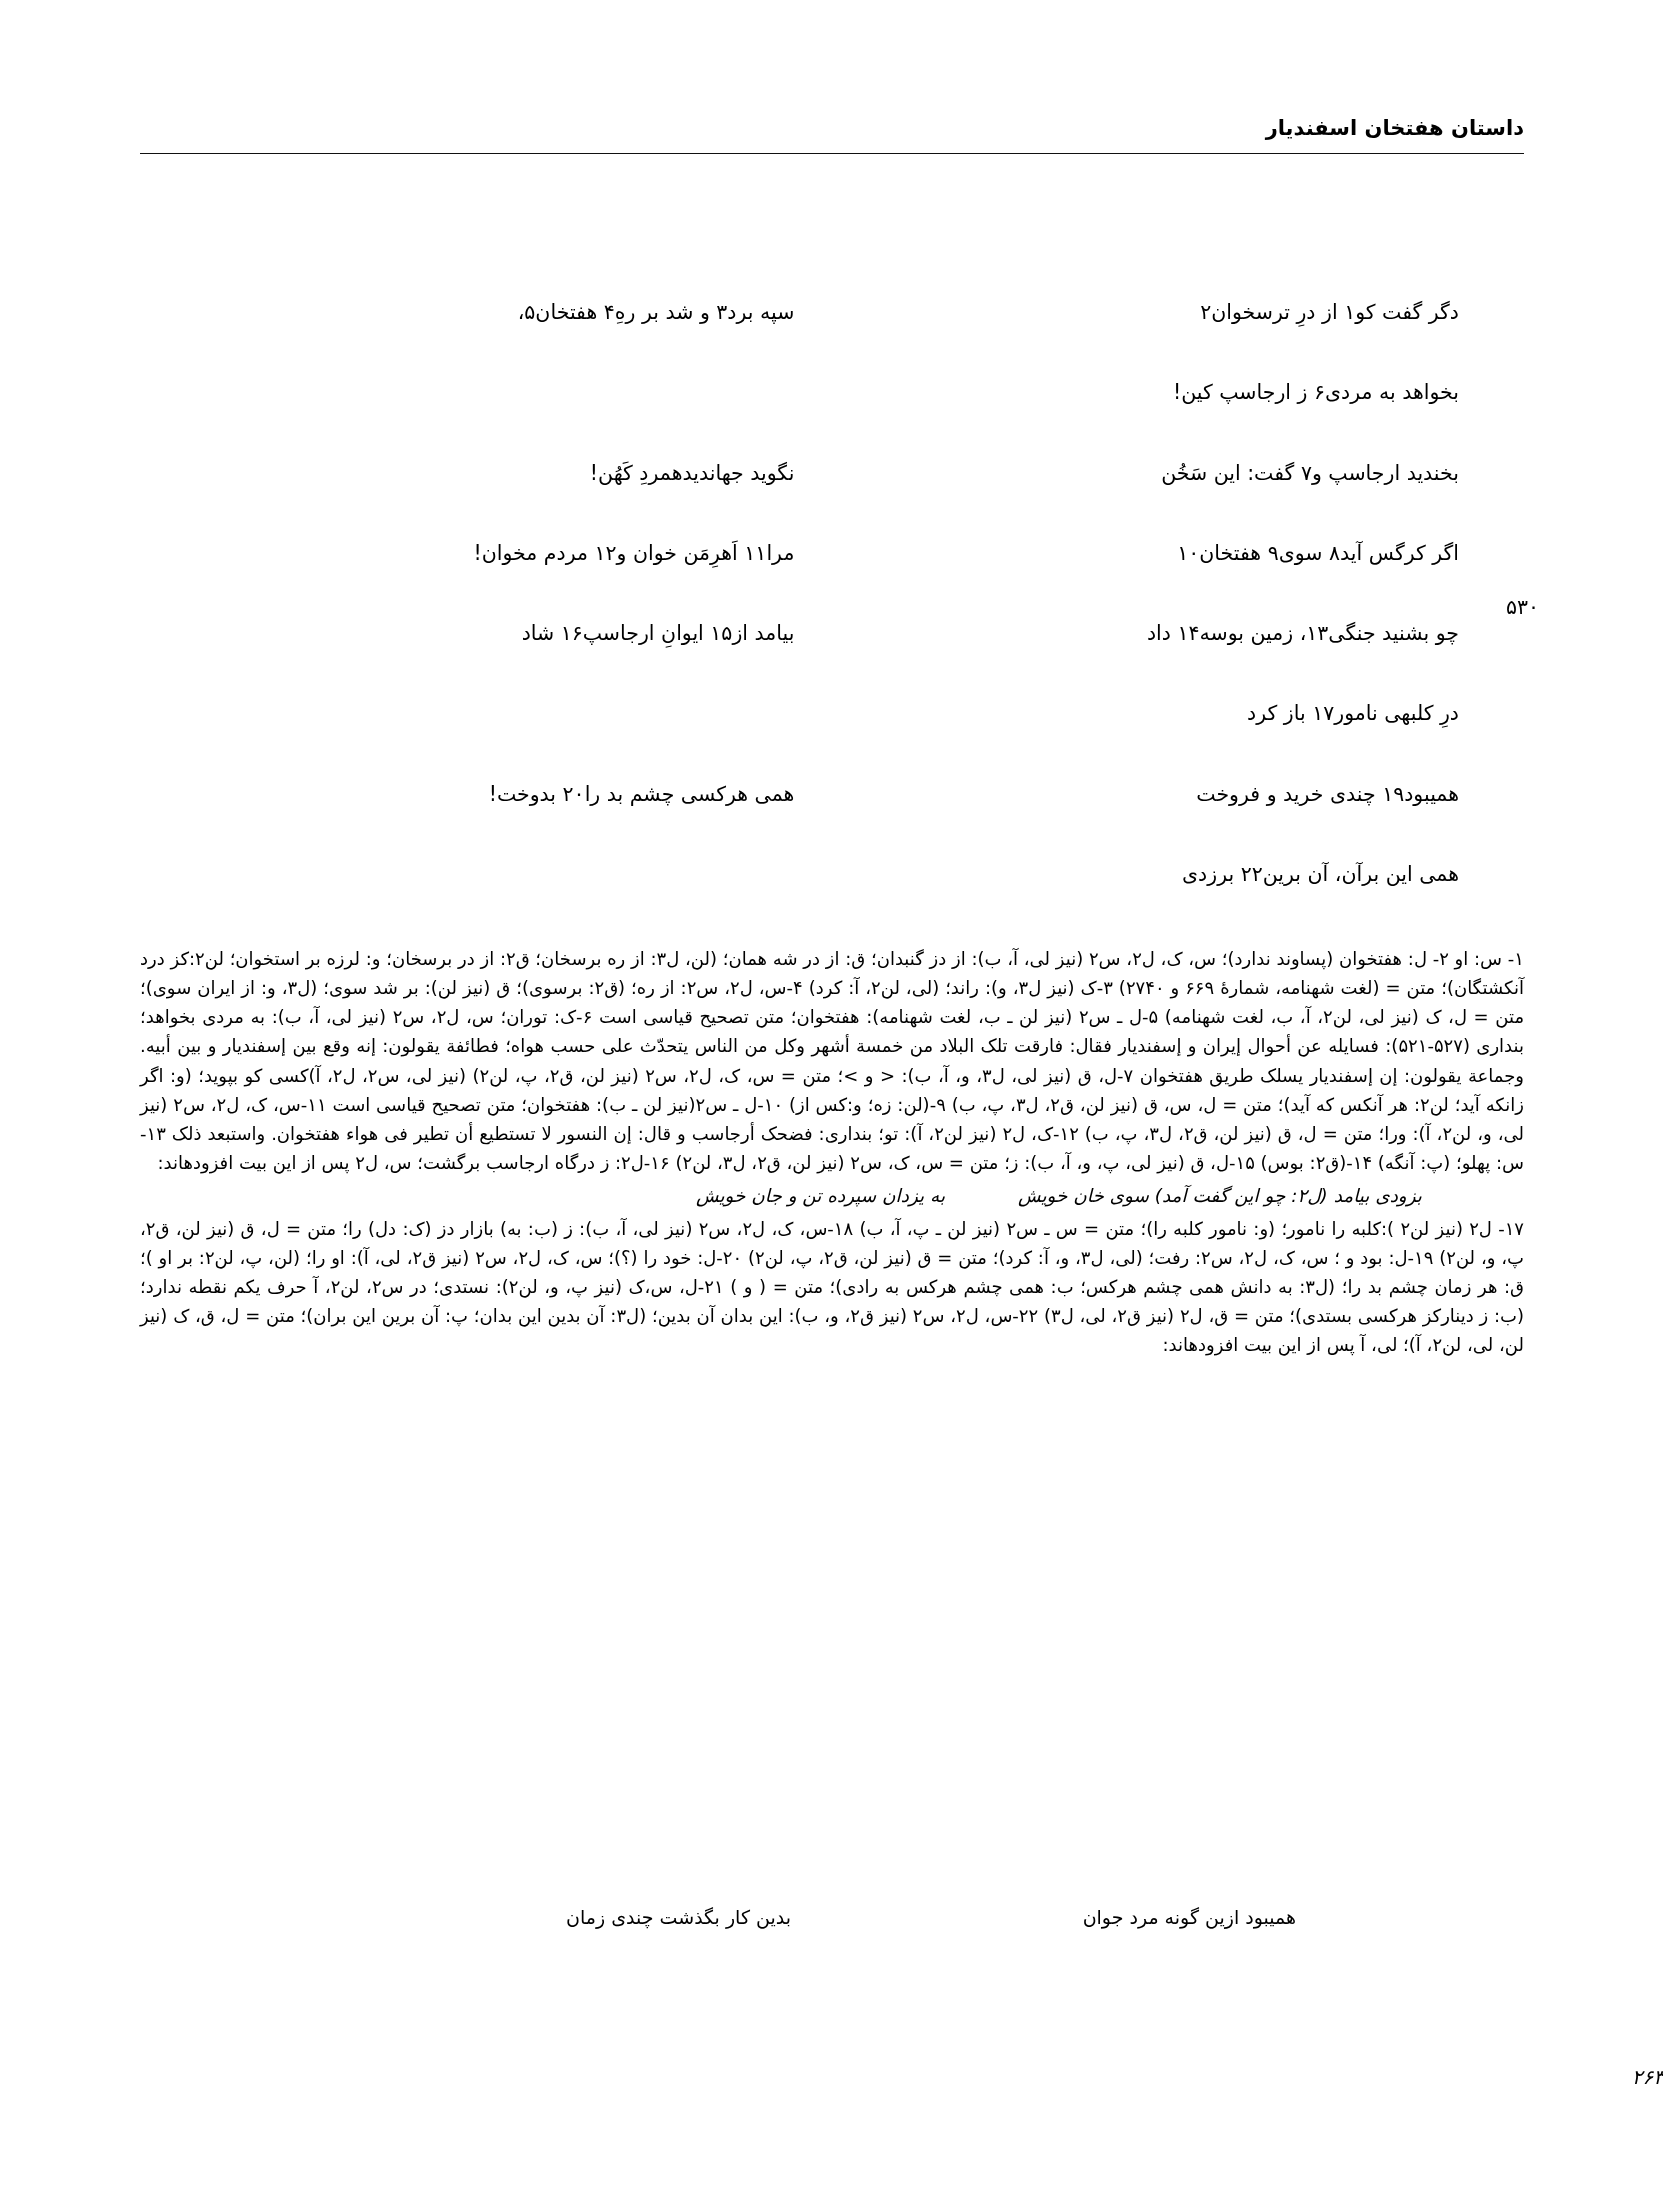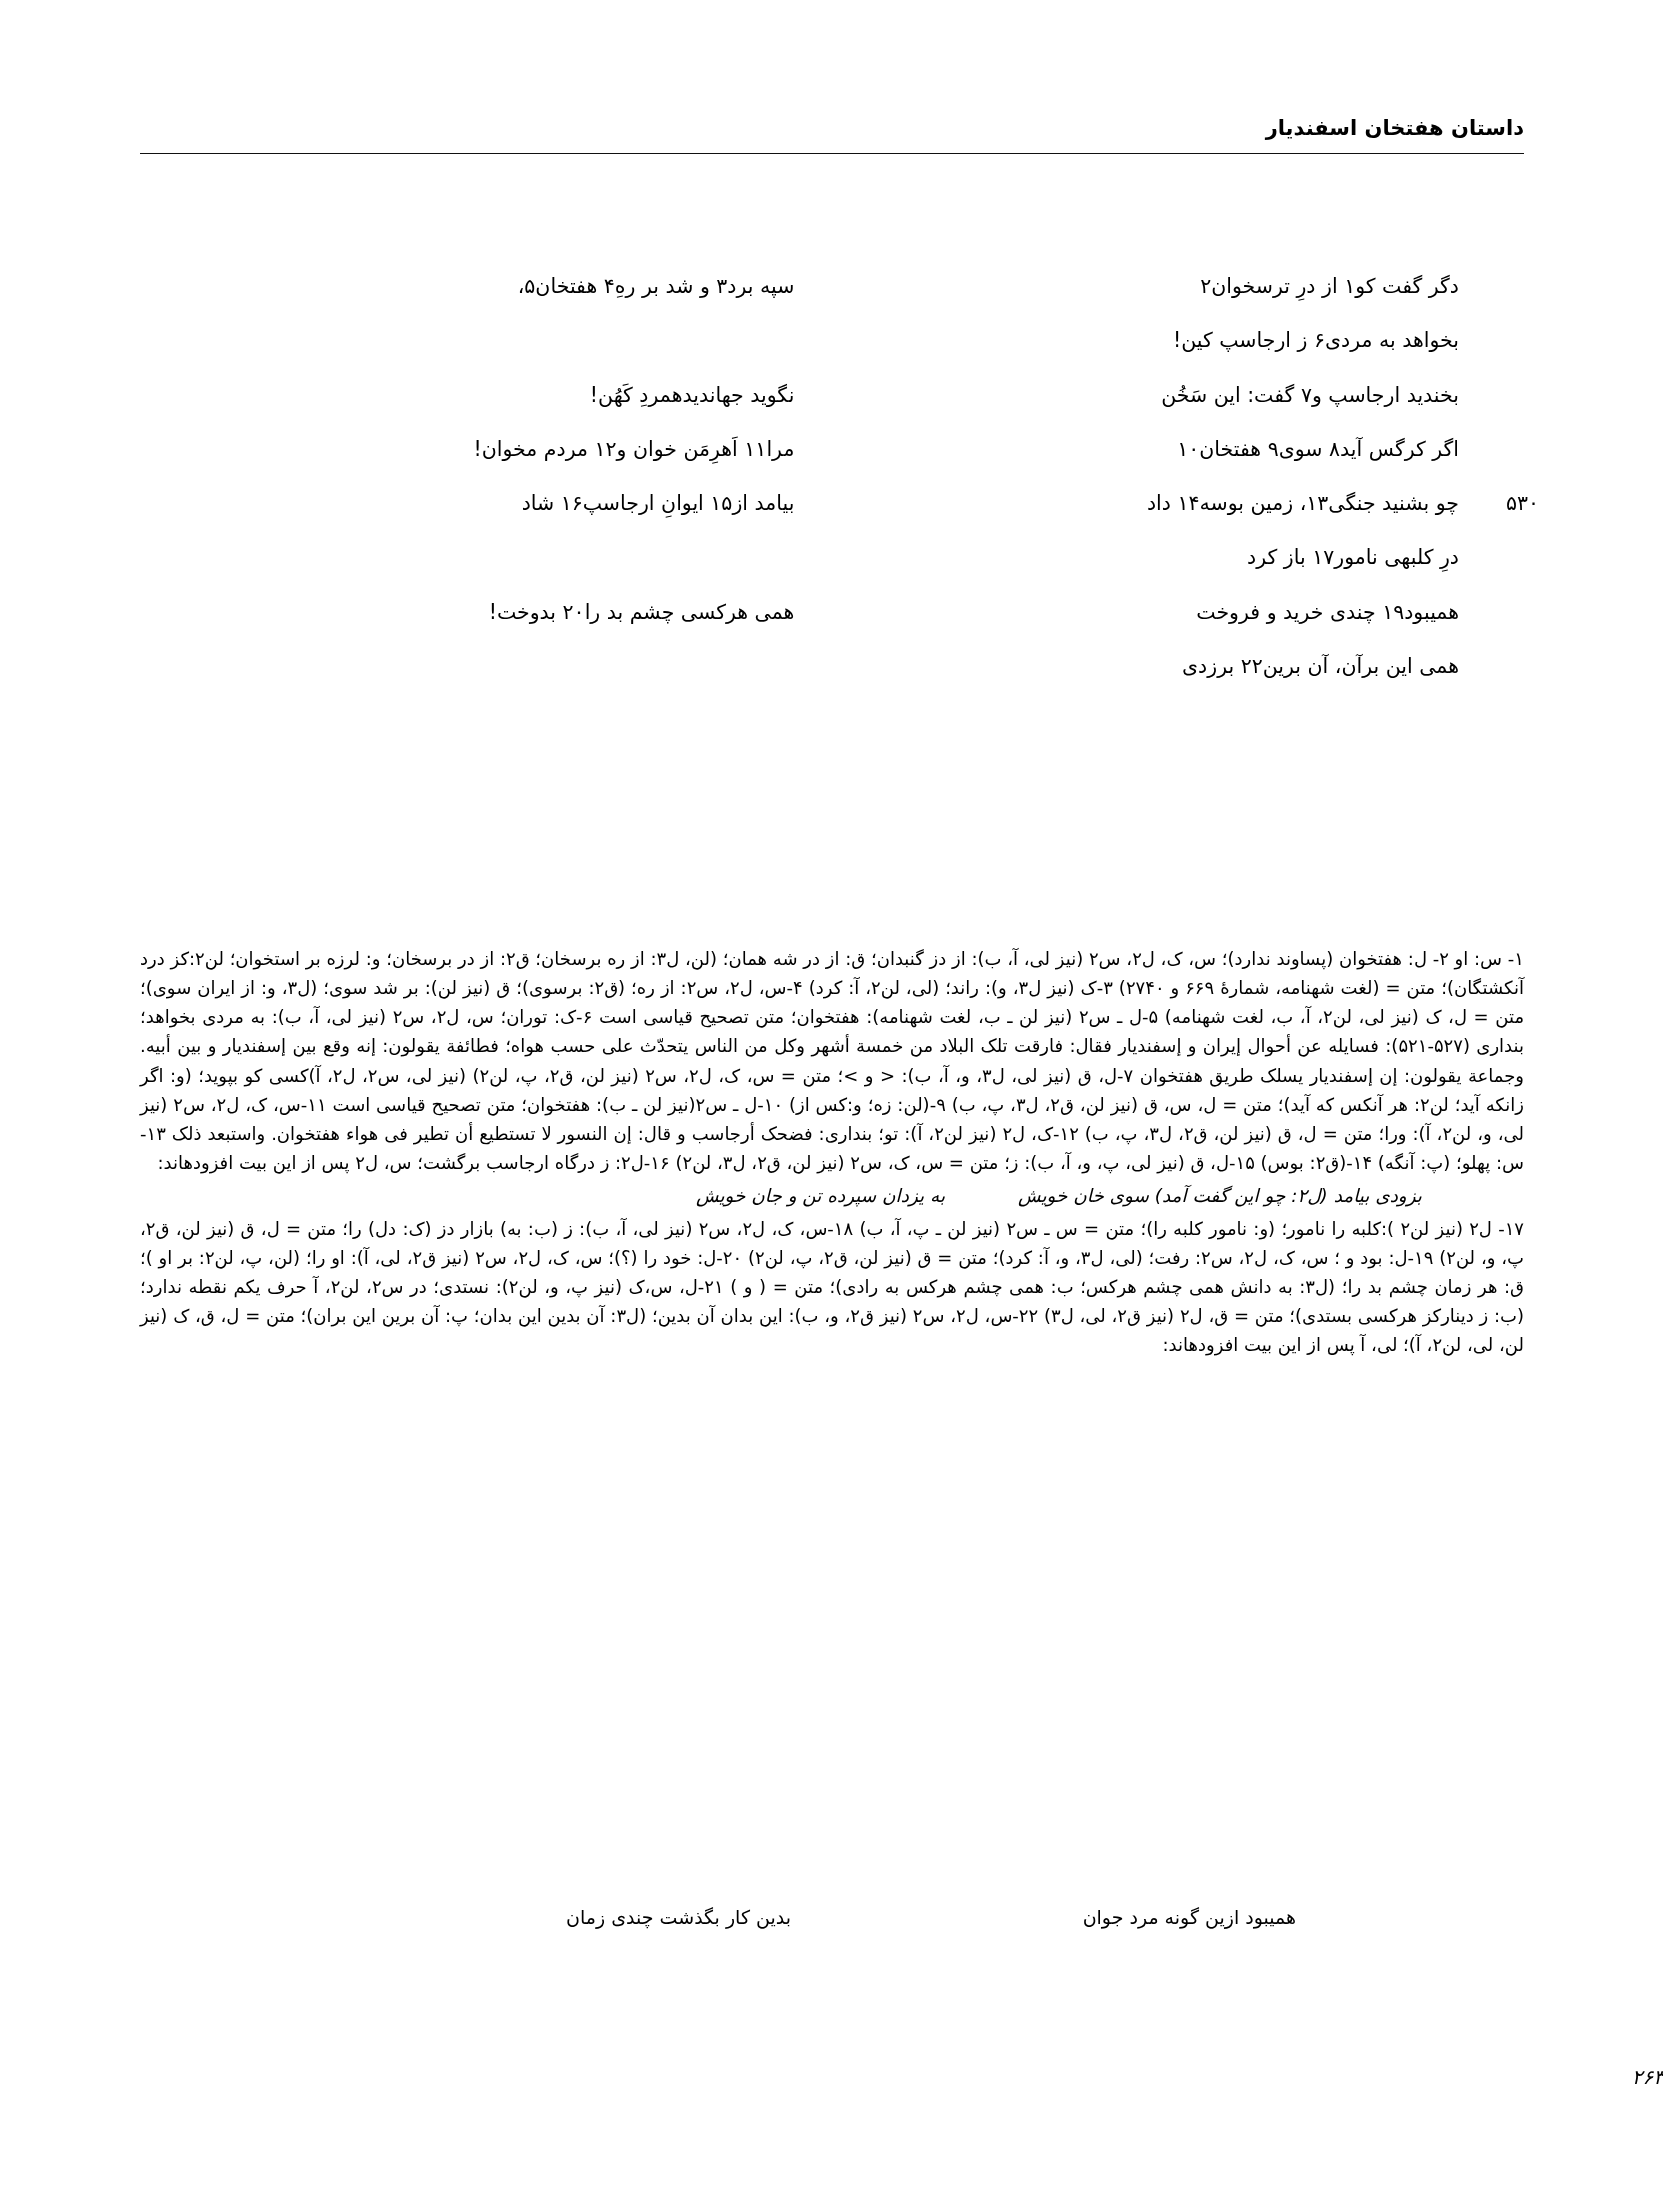--- a/index.html
+++ b/index.html
@@ -65,6 +65,7 @@
     flex-direction: row;
     justify-content: space-between;
     white-space: nowrap;
+    margin-top: 26px;
   }
   .hemistich.right { width: 47%; }
   .hemistich.left { width: 47%; }

